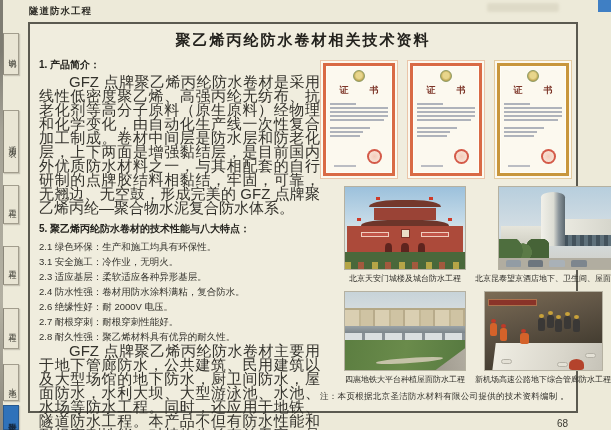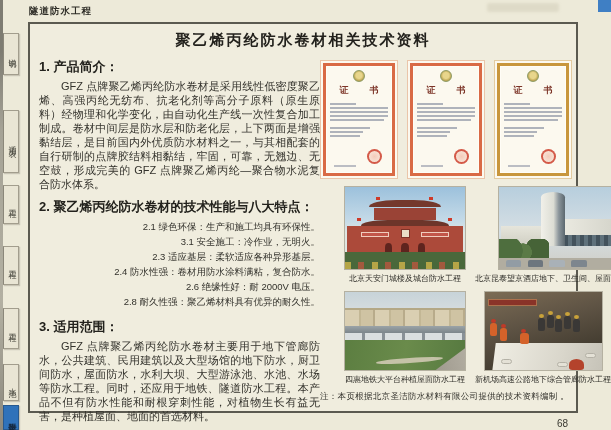--- a/index.html
+++ b/index.html
@@ -25,7 +25,7 @@
 
   
   .left-col{position:absolute;left:9px;top:31px;width:281px;}
-  .sec-h{font-size:13px;font-weight:bold;color:#23221d;margin:3px 0 3px;}
+  .sec-h{font-size:10px;font-weight:bold;color:#23221d;margin:3px 0 3px;}
   .para{font-size:11px;line-height:14px;text-align:justify;text-indent:2em;color:#33322c;margin-bottom:7px;}
   .feat{font-size:9.5px;line-height:15px;color:#33322c;text-align:right;}
   .sec3{margin-top:9px;}

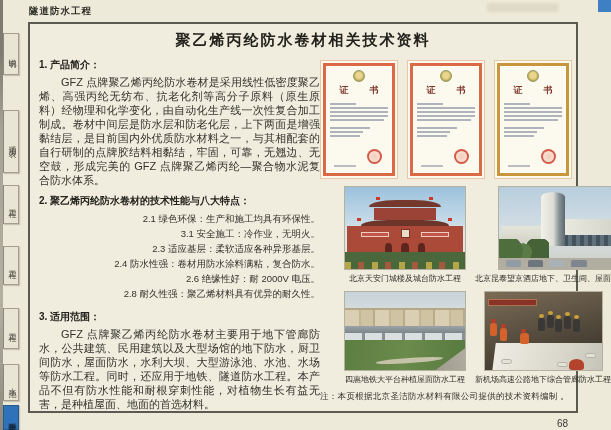--- a/index.html
+++ b/index.html
@@ -26,7 +26,7 @@
   
   .left-col{position:absolute;left:9px;top:31px;width:281px;}
   .sec-h{font-size:10px;font-weight:bold;color:#23221d;margin:3px 0 3px;}
-  .para{font-size:11px;line-height:14px;text-align:justify;text-indent:2em;color:#33322c;margin-bottom:7px;}
+  .para{font-size:15px;line-height:14px;text-align:justify;text-indent:2em;color:#33322c;margin-bottom:7px;}
   .feat{font-size:9.5px;line-height:15px;color:#33322c;text-align:right;}
   .sec3{margin-top:9px;}
 

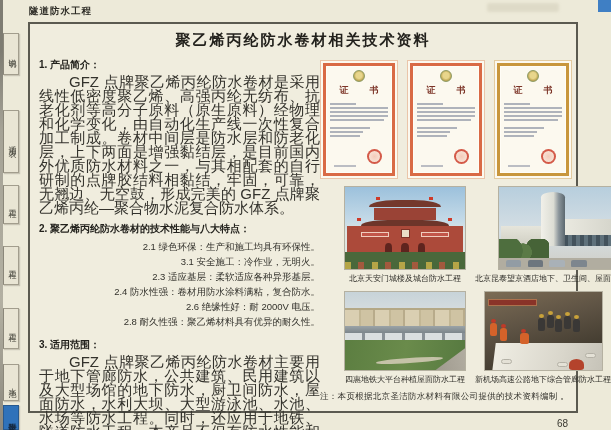--- a/index.html
+++ b/index.html
@@ -140,7 +140,7 @@
     <div class="sec-h">1. 产品简介：</div>
     <div class="para">GFZ 点牌聚乙烯丙纶防水卷材是采用线性低密度聚乙烯、高强丙纶无纺布、抗老化剂等高分子原料（原生原料）经物理和化学变化，由自动化生产线一次性复合加工制成。卷材中间层是防水层和防老化层，上下两面是增强黏结层，是目前国内外优质防水材料之一，与其相配套的自行研制的点牌胶结料相黏结，牢固，可靠，无翘边、无空鼓，形成完美的 GFZ 点牌聚乙烯丙纶—聚合物水泥复合防水体系。</div>
 
-    <div class="sec-h">2. 聚乙烯丙纶防水卷材的技术性能与八大特点：</div>
+    <div class="sec-h">5. 聚乙烯丙纶防水卷材的技术性能与八大特点：</div>
     <div class="feat">2.1 绿色环保：生产和施工均具有环保性。</div>
     <div class="feat">3.1 安全施工：冷作业，无明火。</div>
     <div class="feat">2.3 适应基层：柔软适应各种异形基层。</div>

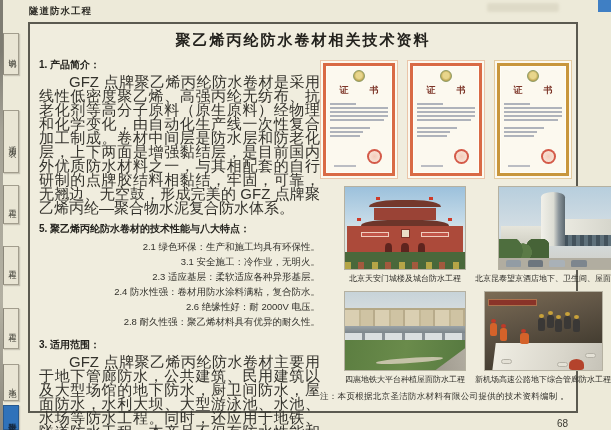--- a/index.html
+++ b/index.html
@@ -27,7 +27,7 @@
   .left-col{position:absolute;left:9px;top:31px;width:281px;}
   .sec-h{font-size:10px;font-weight:bold;color:#23221d;margin:3px 0 3px;}
   .para{font-size:15px;line-height:14px;text-align:justify;text-indent:2em;color:#33322c;margin-bottom:7px;}
-  .feat{font-size:9.5px;line-height:15px;color:#33322c;text-align:right;}
+  .feat{font-size:9.5px;line-height:15px;color:#33322c;}
   .sec3{margin-top:9px;}
 
   

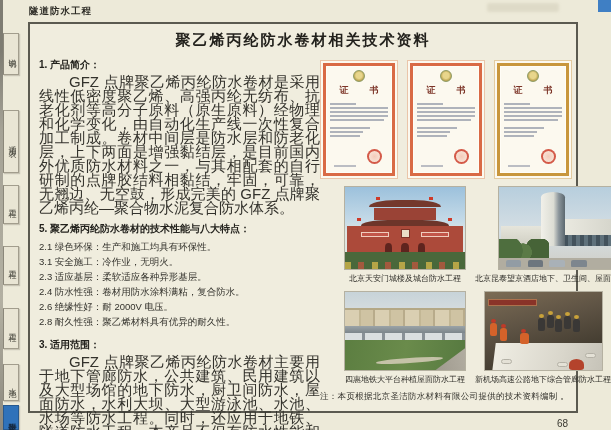--- a/index.html
+++ b/index.html
@@ -146,6 +146,7 @@
     <div class="feat">2.3 适应基层：柔软适应各种异形基层。</div>
     <div class="feat">2.4 防水性强：卷材用防水涂料满粘，复合防水。</div>
     <div class="feat">2.6 绝缘性好：耐 2000V 电压。</div>
+    <div class="feat">2.7 耐根穿刺：耐根穿刺性能好。</div>
     <div class="feat">2.8 耐久性强：聚乙烯材料具有优异的耐久性。</div>
 
     <div class="sec-h sec3">3. 适用范围：</div>

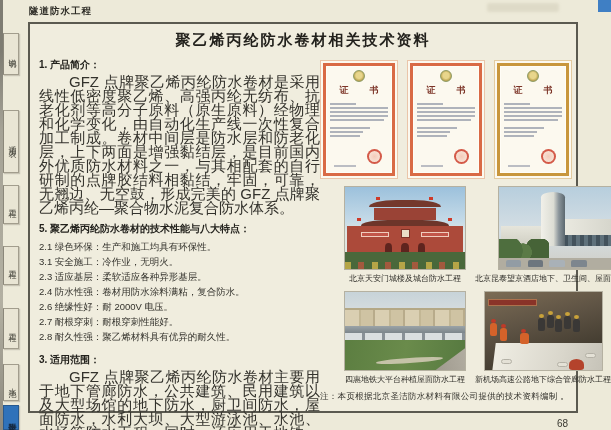--- a/index.html
+++ b/index.html
@@ -149,7 +149,6 @@
     <div class="feat">2.7 耐根穿刺：耐根穿刺性能好。</div>
     <div class="feat">2.8 耐久性强：聚乙烯材料具有优异的耐久性。</div>
 
-    <div class="sec-h sec3">3. 适用范围：</div>
     <div class="para">GFZ 点牌聚乙烯丙纶防水卷材主要用于地下管廊防水，公共建筑、民用建筑以及大型场馆的地下防水，厨卫间防水，屋面防水，水利大坝、大型游泳池、水池、水场等防水工程。同时，还应用于地铁、隧道防水工程。本产品不但有防水性能和耐根穿刺性能，对植物生长有益无害，是种植屋面、地面的首选材料。</div>
   </div>
 

